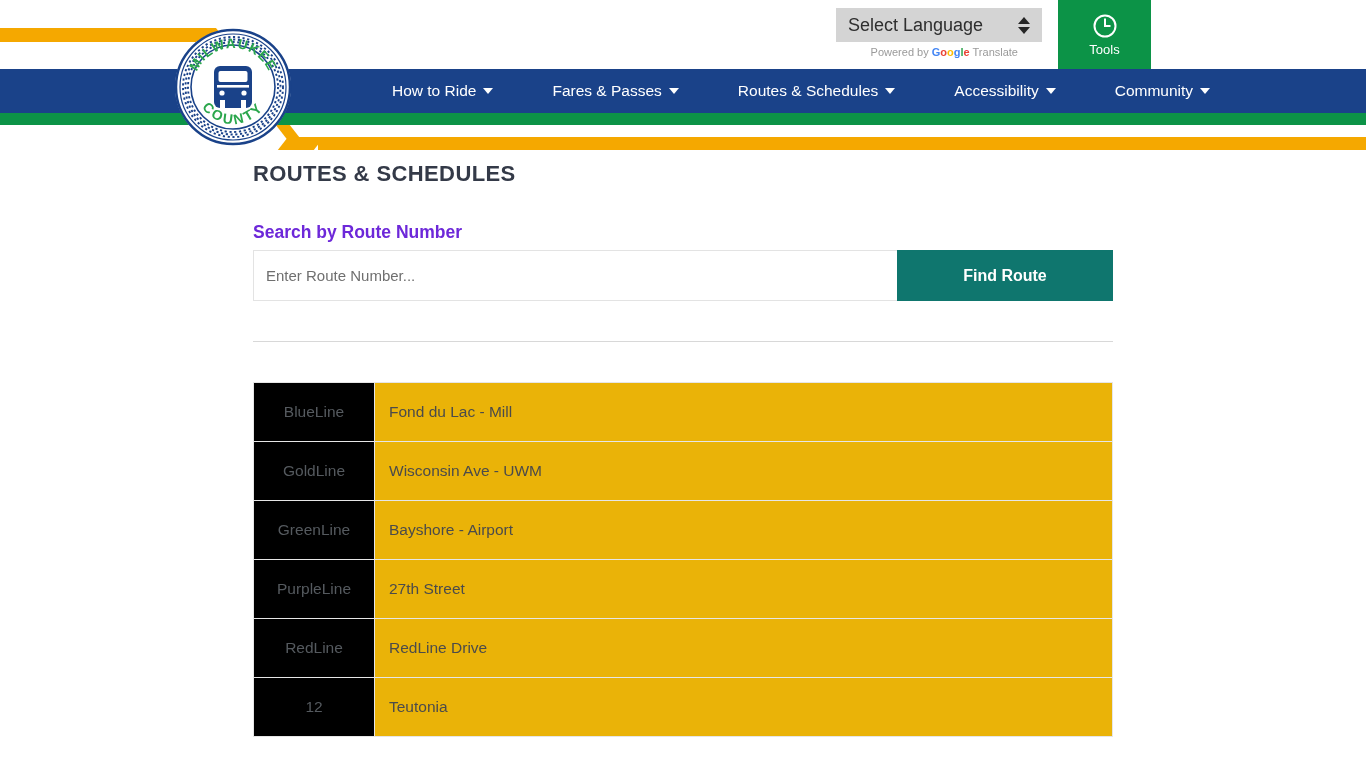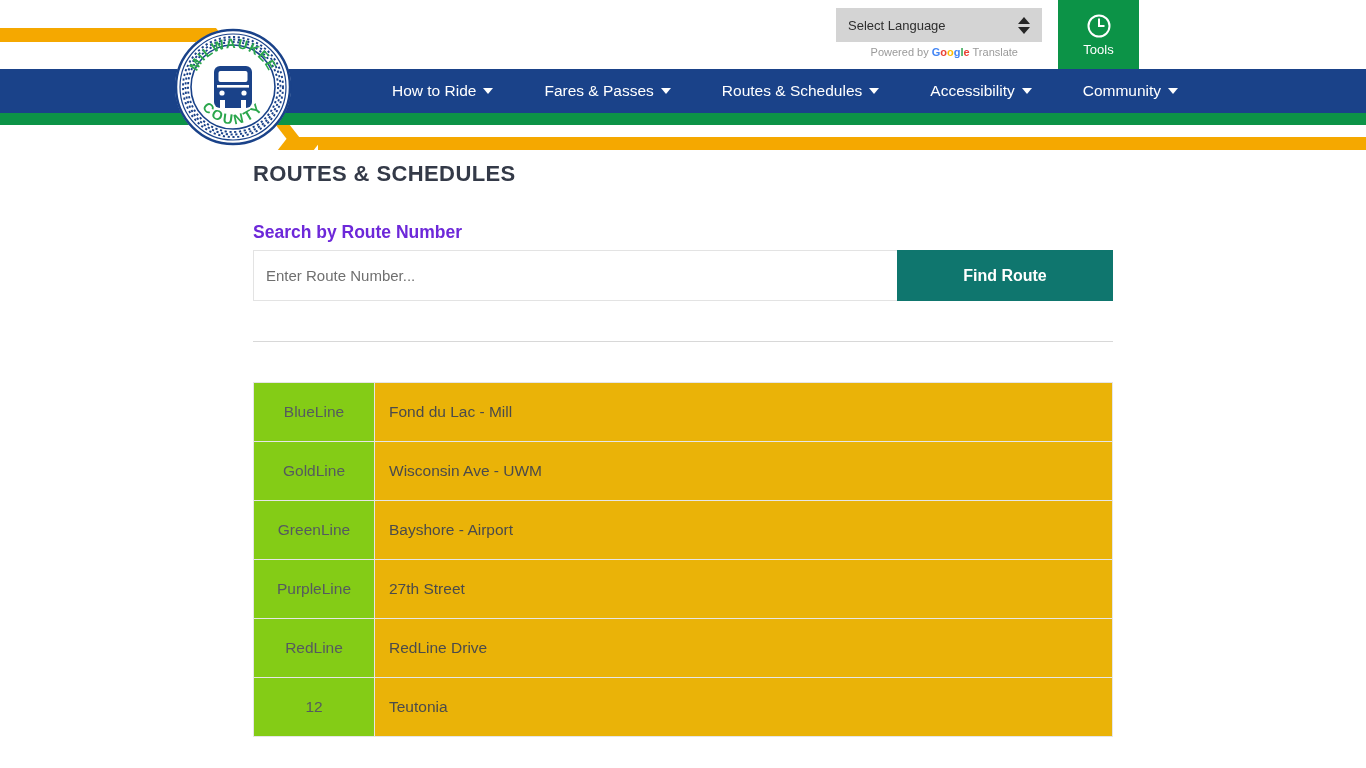--- a/index.html
+++ b/index.html
@@ -138,7 +138,7 @@
     cursor: pointer;
   }
   .lang-select .lbl {
-    font-size: 13px;
+    font-size: 18px;
     color: #2e2e2e;
   }
   .spinner-arrows {

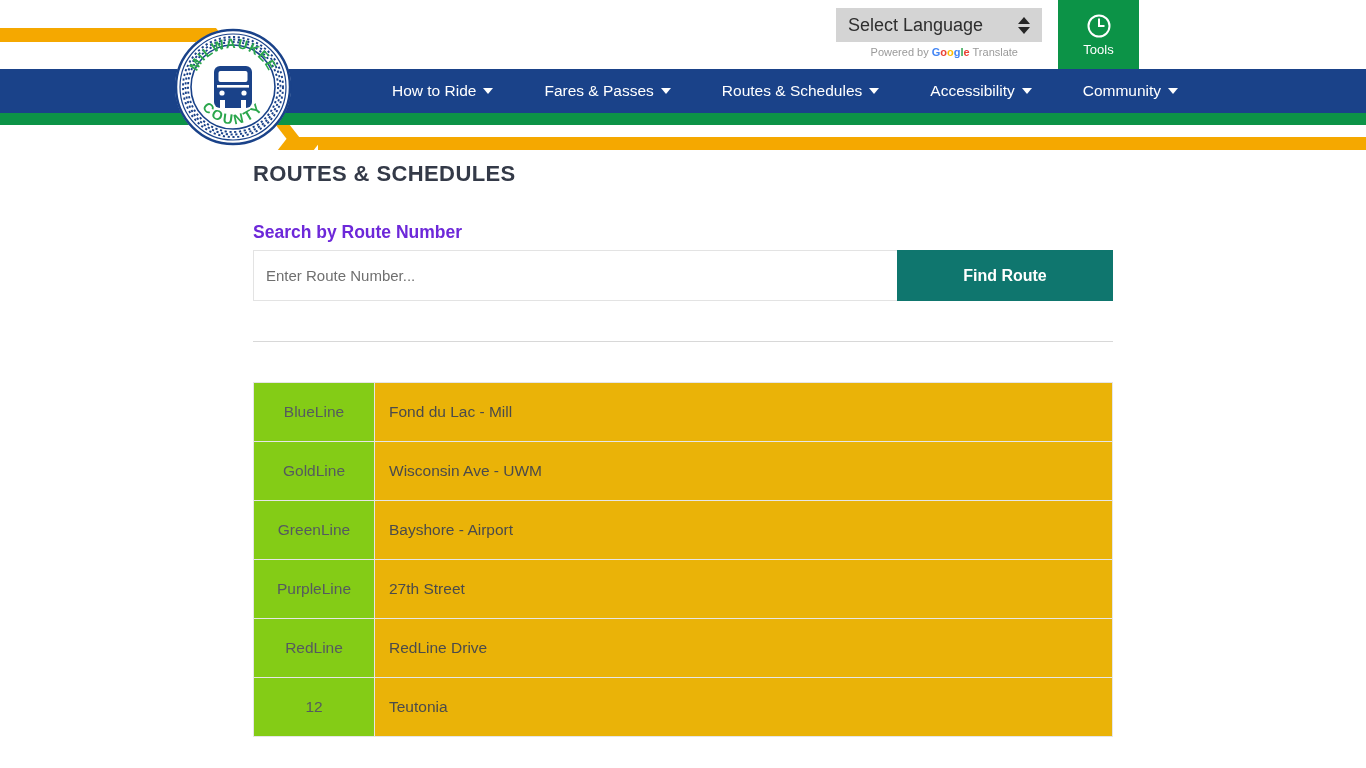--- a/index.html
+++ b/index.html
@@ -172,7 +172,7 @@
   .tools-btn {
     position: absolute;
     left: 1058px; top: 0;
-    width: 81px; height: 69px;
+    width: 93px; height: 69px;
     background: #0c9347;
     display: flex;
     flex-direction: column;

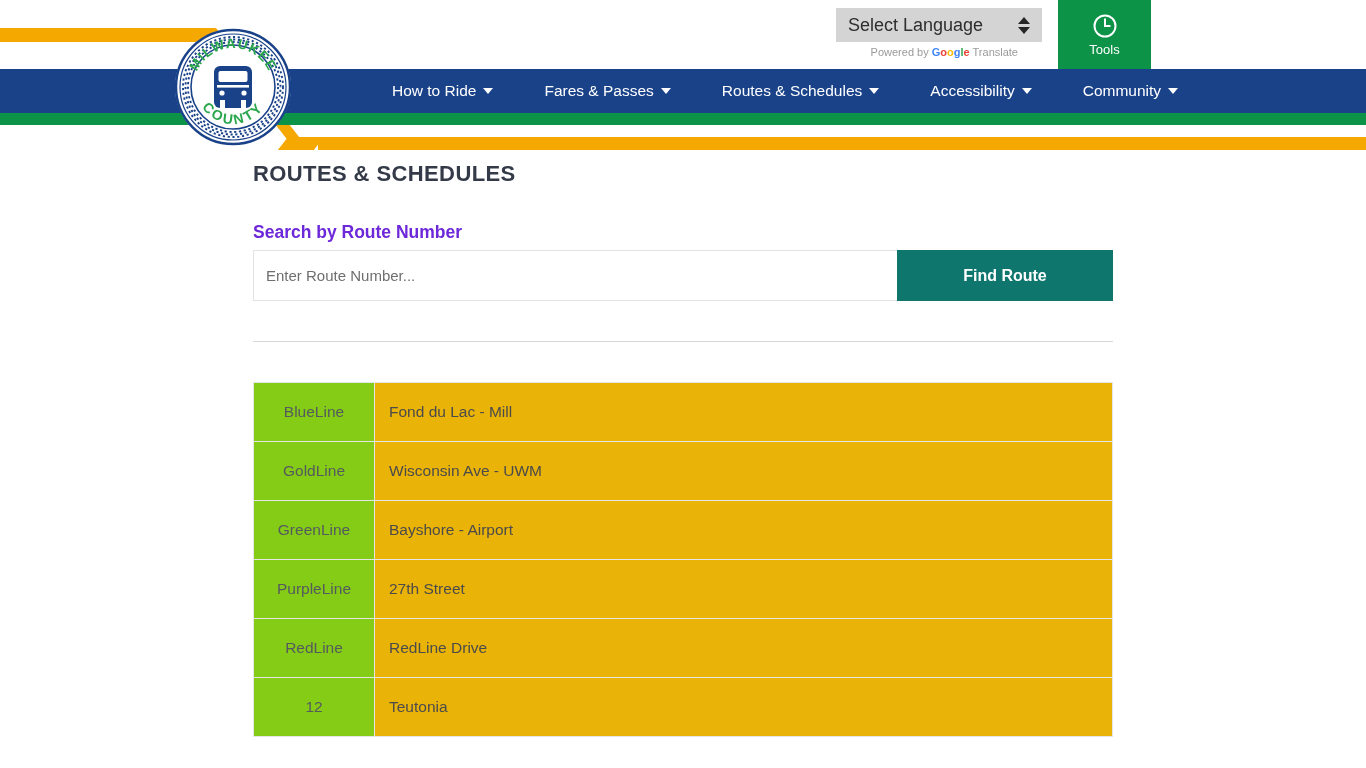--- a/index.html
+++ b/index.html
@@ -89,7 +89,7 @@
     height: 44px;
     display: flex;
     align-items: center;
-    gap: 8px;
+    gap: 16px;
     z-index: 6;
   }
   .nav-item {

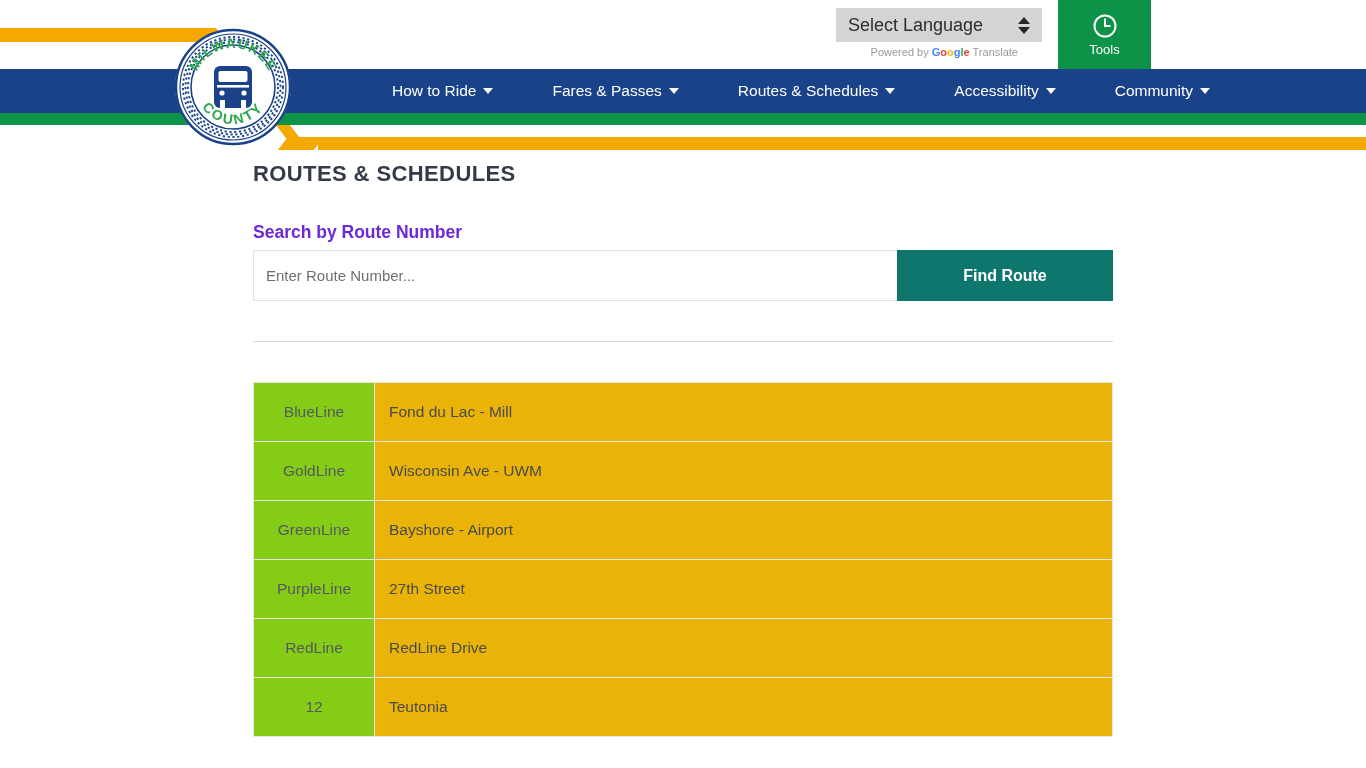--- a/index.html
+++ b/index.html
@@ -263,7 +263,7 @@
   }
   .routes-table td.route-id {
     width: 121px;
-    background: #84cc16;
+    background: #000000;
     text-align: center;
     color: #555a5f;
   }

